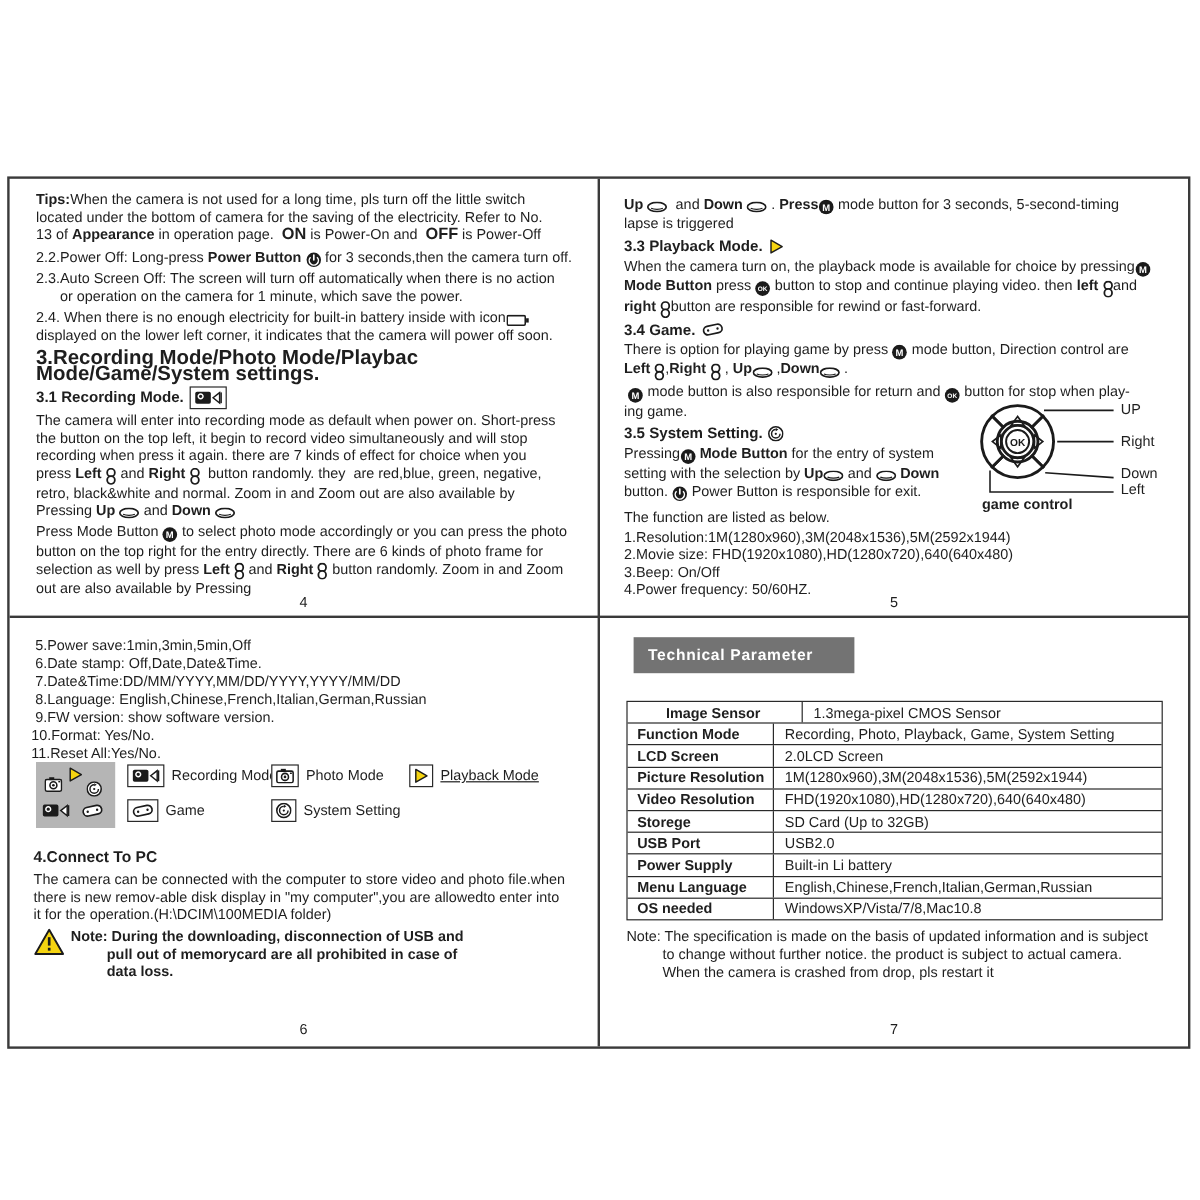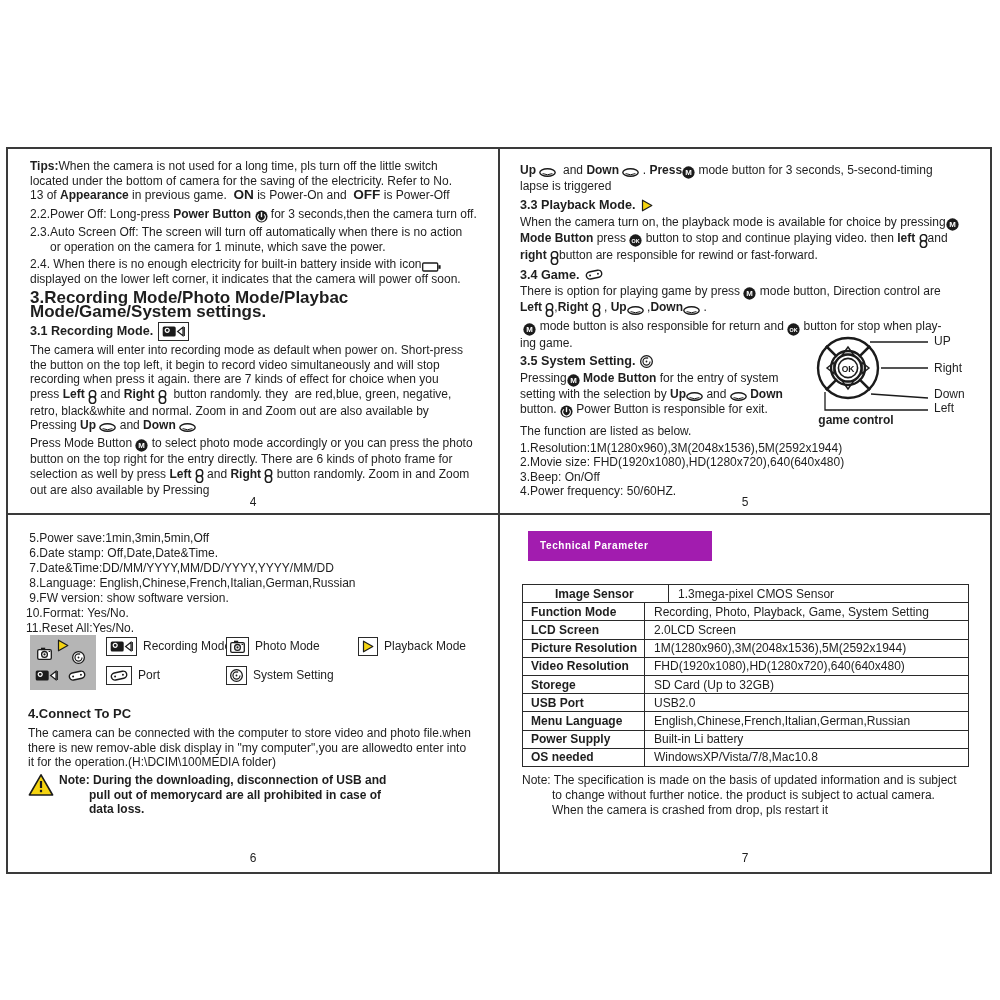--- a/index.html
+++ b/index.html
@@ -60,7 +60,7 @@
       <div class="pad">
         <div class="p" style="margin-bottom:4px;"><b>Tips:</b><span>When the camera is not used for a long time, pls turn off the little switch
 located under the bottom of camera for the saving of the electricity. Refer to No.
-13 of </span><b>Appearance</b><span> in previous game.  </span><b class="big">ON</b><span> is Power-On and  </span><b class="big">OFF</b><span> is Power-Off</span></div>
+13 of </span><b>Appearance</b><span> in operation page.  </span><b class="big">ON</b><span> is Power-On and  </span><b class="big">OFF</b><span> is Power-Off</span></div>
         <div class="p tight"><span>2.2.Power Off: Long-press </span><b>Power Button </b><span class="icn"><svg width="13" height="13" viewBox="0 0 14 14">
                 <circle cx="7" cy="7" r="6.5" fill="#1b1b1b"></circle>
                 <path d="M7 2.8v4.2" stroke="#fff" stroke-width="1.5" stroke-linecap="round"></path>

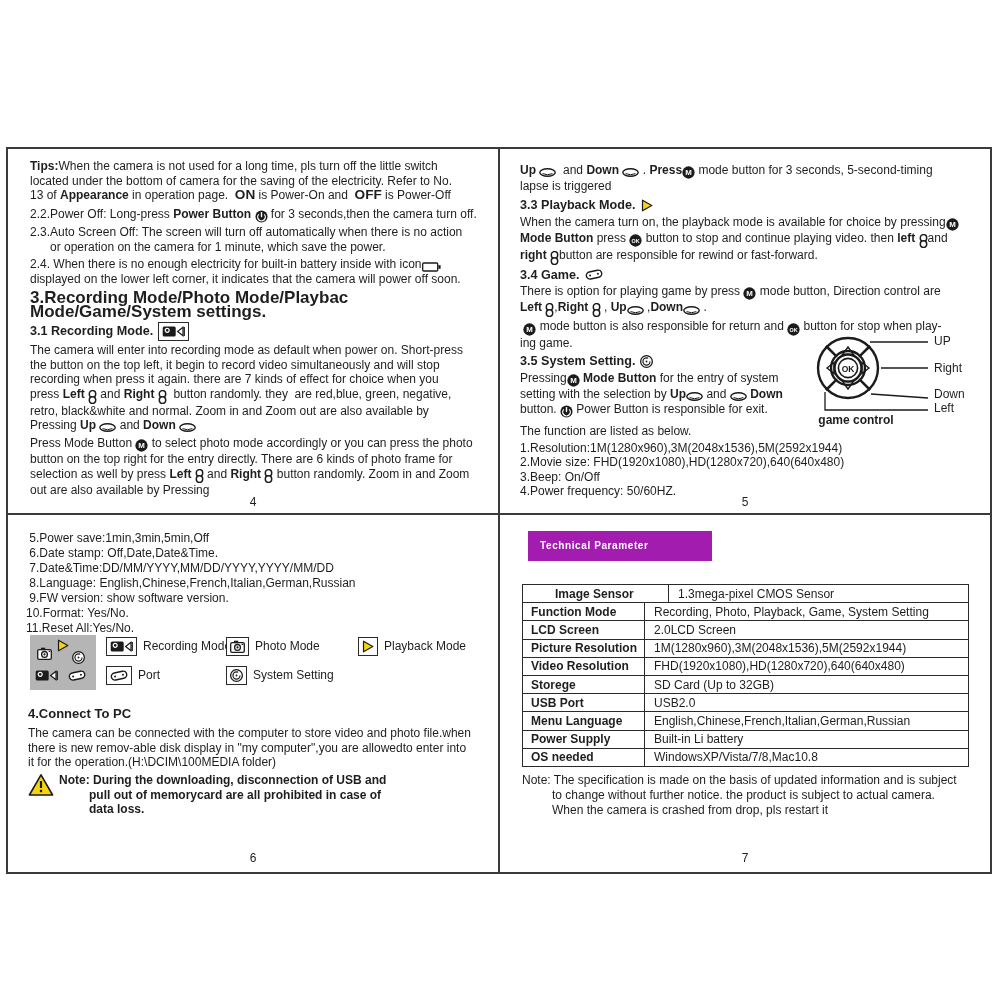--- a/index.html
+++ b/index.html
@@ -39,8 +39,8 @@
   .warn{position:absolute;left:20px;top:258px;display:flex;gap:5px;}
   .warn-text{white-space:pre-wrap;font-weight:bold;}
   
-  .techbar{position:absolute;left:28px;top:16px;width:184px;height:30px;background:#a21caf;
-    color:#ffffff;font-weight:bold;font-size:10px;letter-spacing:0.6px;
+  .techbar{position:absolute;left:28px;top:16px;width:184px;height:30px;background:#737373;
+    color:#ffffff;font-weight:bold;font-size:13px;letter-spacing:0.6px;
     display:flex;align-items:center;padding-left:12px;box-sizing:border-box;}
   .ptable{position:absolute;left:22px;top:69px;width:447px;border:1.6px solid #2a2a2a;box-sizing:border-box;}
   .trow{display:flex;border-top:1.2px solid #2a2a2a;}

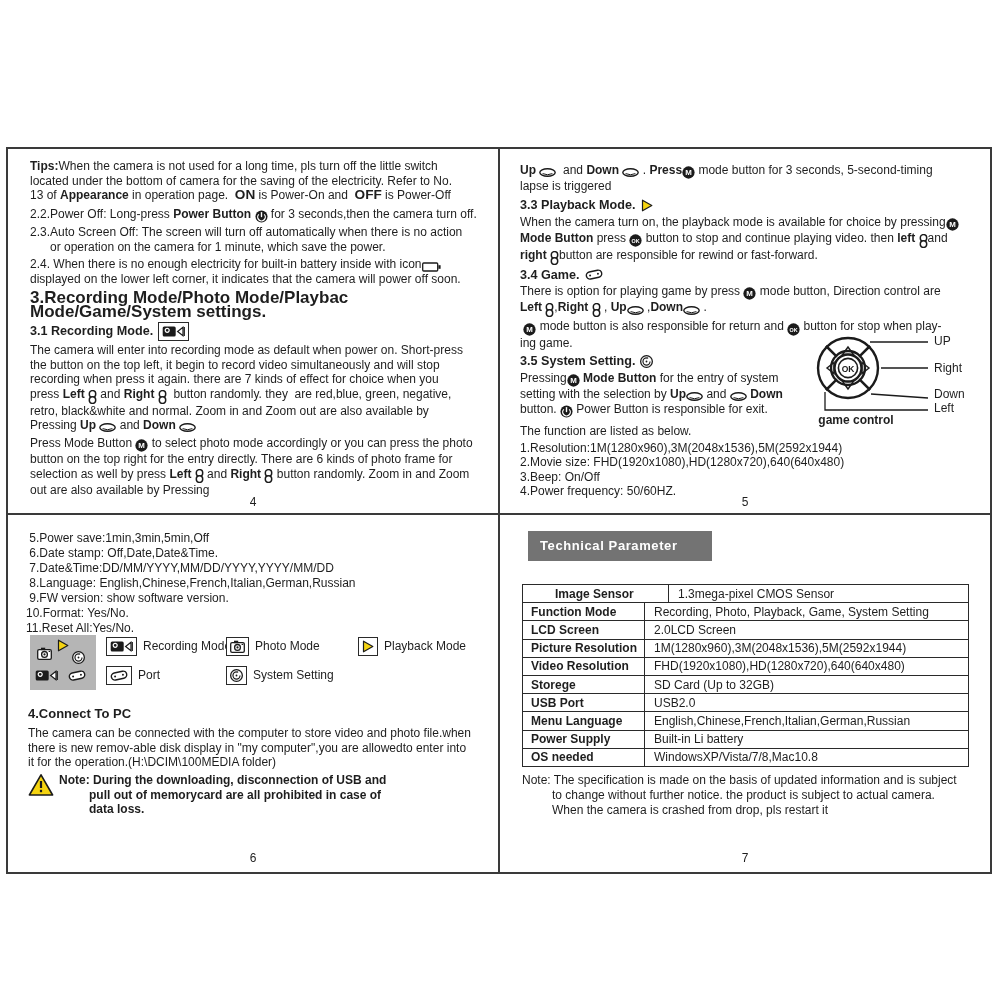--- a/index.html
+++ b/index.html
@@ -319,7 +319,7 @@
             </span>
           <span>Photo Mode</span>
         </div>
-        <div class="lg-item" style="left:330px;top:2px;">
+        <div class="lg-item" style="left:313px;top:2px;text-decoration:underline;">
           <span class="lgbox">
               <svg width="12" height="13" viewBox="0 0 12 13">
                 <path d="M1.5 1.2 L10.8 6.5 L1.5 11.8 Z" fill="#f5d411" stroke="#1b1b1b" stroke-width="1.2" stroke-linejoin="round"></path>

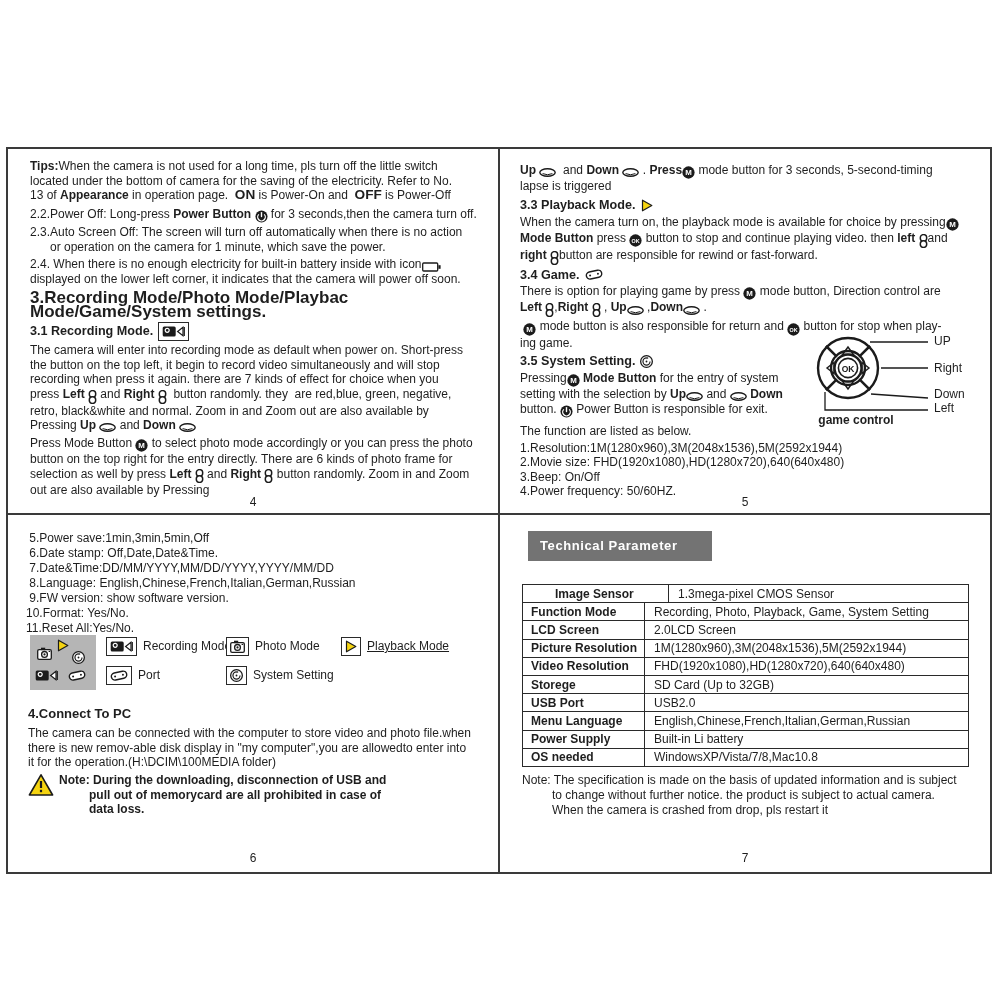--- a/index.html
+++ b/index.html
@@ -337,7 +337,7 @@
                 </g>
               </svg>
             </span>
-          <span>Port</span>
+          <span>Game</span>
         </div>
         <div class="lg-item" style="left:198px;top:31px;">
           <span class="lgbox">

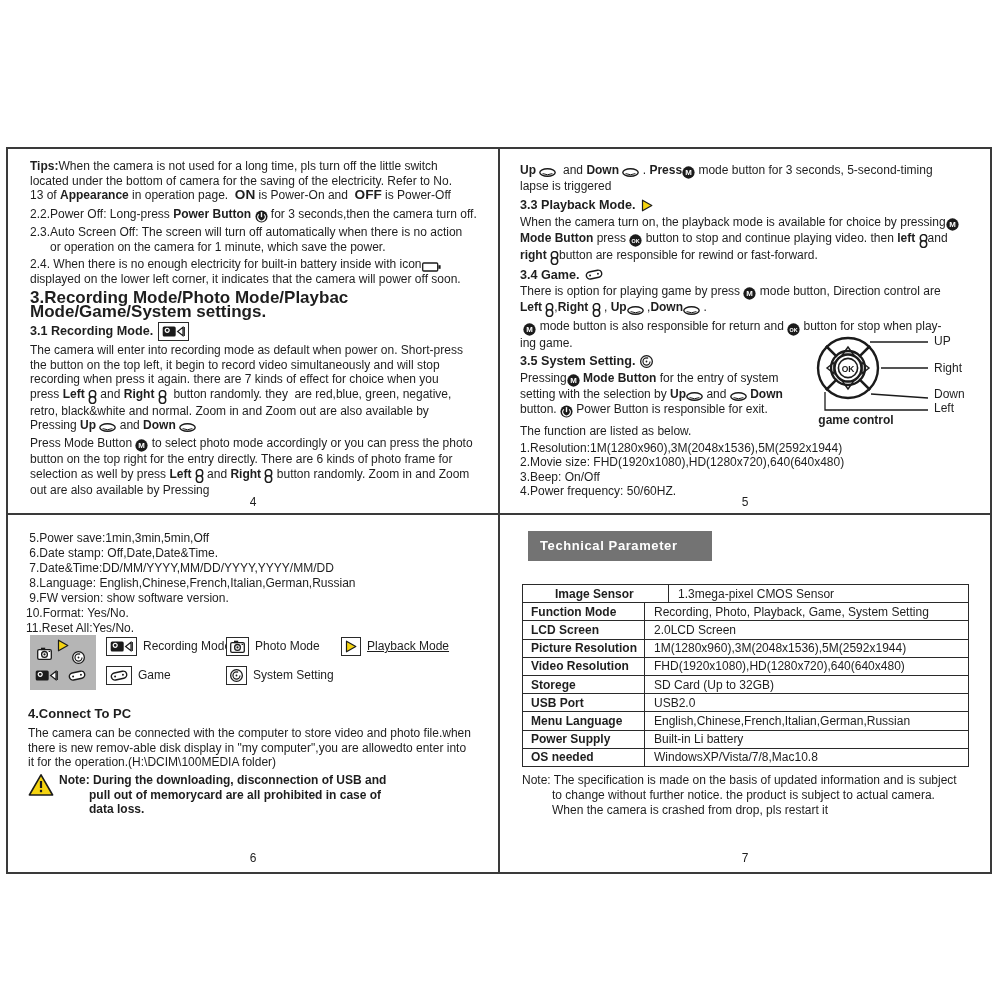--- a/index.html
+++ b/index.html
@@ -403,12 +403,12 @@
             <div class="tc2">USB2.0</div>
           </div>
           <div class="trow">
+            <div class="tc1">Power Supply</div>
+            <div class="tc2">Built-in Li battery</div>
+          </div>
+          <div class="trow">
             <div class="tc1">Menu Language</div>
             <div class="tc2">English,Chinese,French,Italian,German,Russian</div>
-          </div>
-          <div class="trow">
-            <div class="tc1">Power Supply</div>
-            <div class="tc2">Built-in Li battery</div>
           </div>
           <div class="trow">
             <div class="tc1">OS needed</div>

